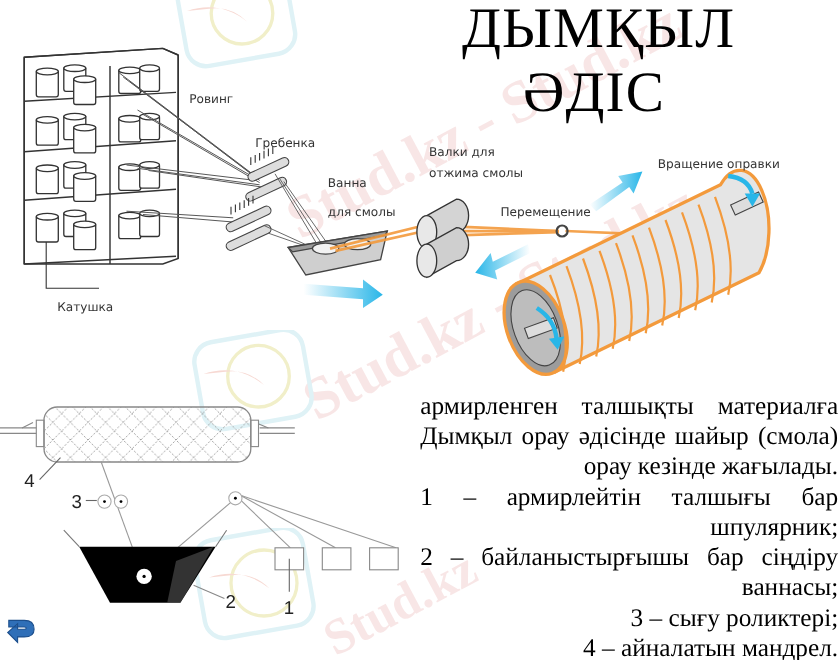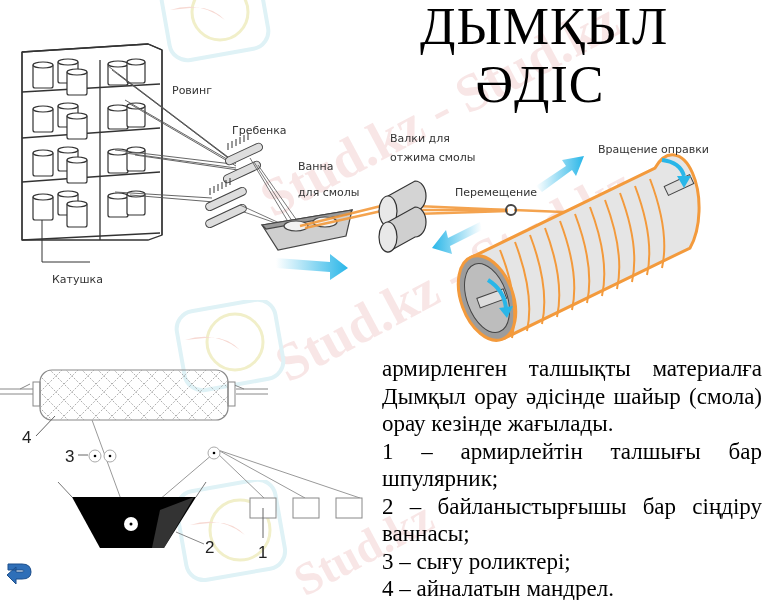--- a/index.html
+++ b/index.html
@@ -8,7 +8,7 @@
     .title { font-family: "Liberation Serif", serif; color: #000; text-align: center; font-size: 52px; line-height: 54px; letter-spacing: 1px; }
     .lbl { font-family: "DejaVu Sans", sans-serif; font-size: 11px; color: #333; white-space: nowrap; }
     .body-text { font-family: "Liberation Serif", serif; font-size: 23px; line-height: 27.5px; color: #000; }
-    .body-text .ln { display: block; }
+    .body-text .ln { display: block; text-align: right; }
     .just { text-align: justify; text-align-last: justify; }
     .diag-num { font-family: "Liberation Sans", sans-serif; font-size: 17px; color: #222; }
     .watermark { font-family: "Liberation Serif", serif; font-weight: bold; color: rgba(200, 60, 60, 0.13); font-size: 54px; transform: rotate(-28deg); transform-origin: left top; white-space: nowrap; pointer-events: none; }

